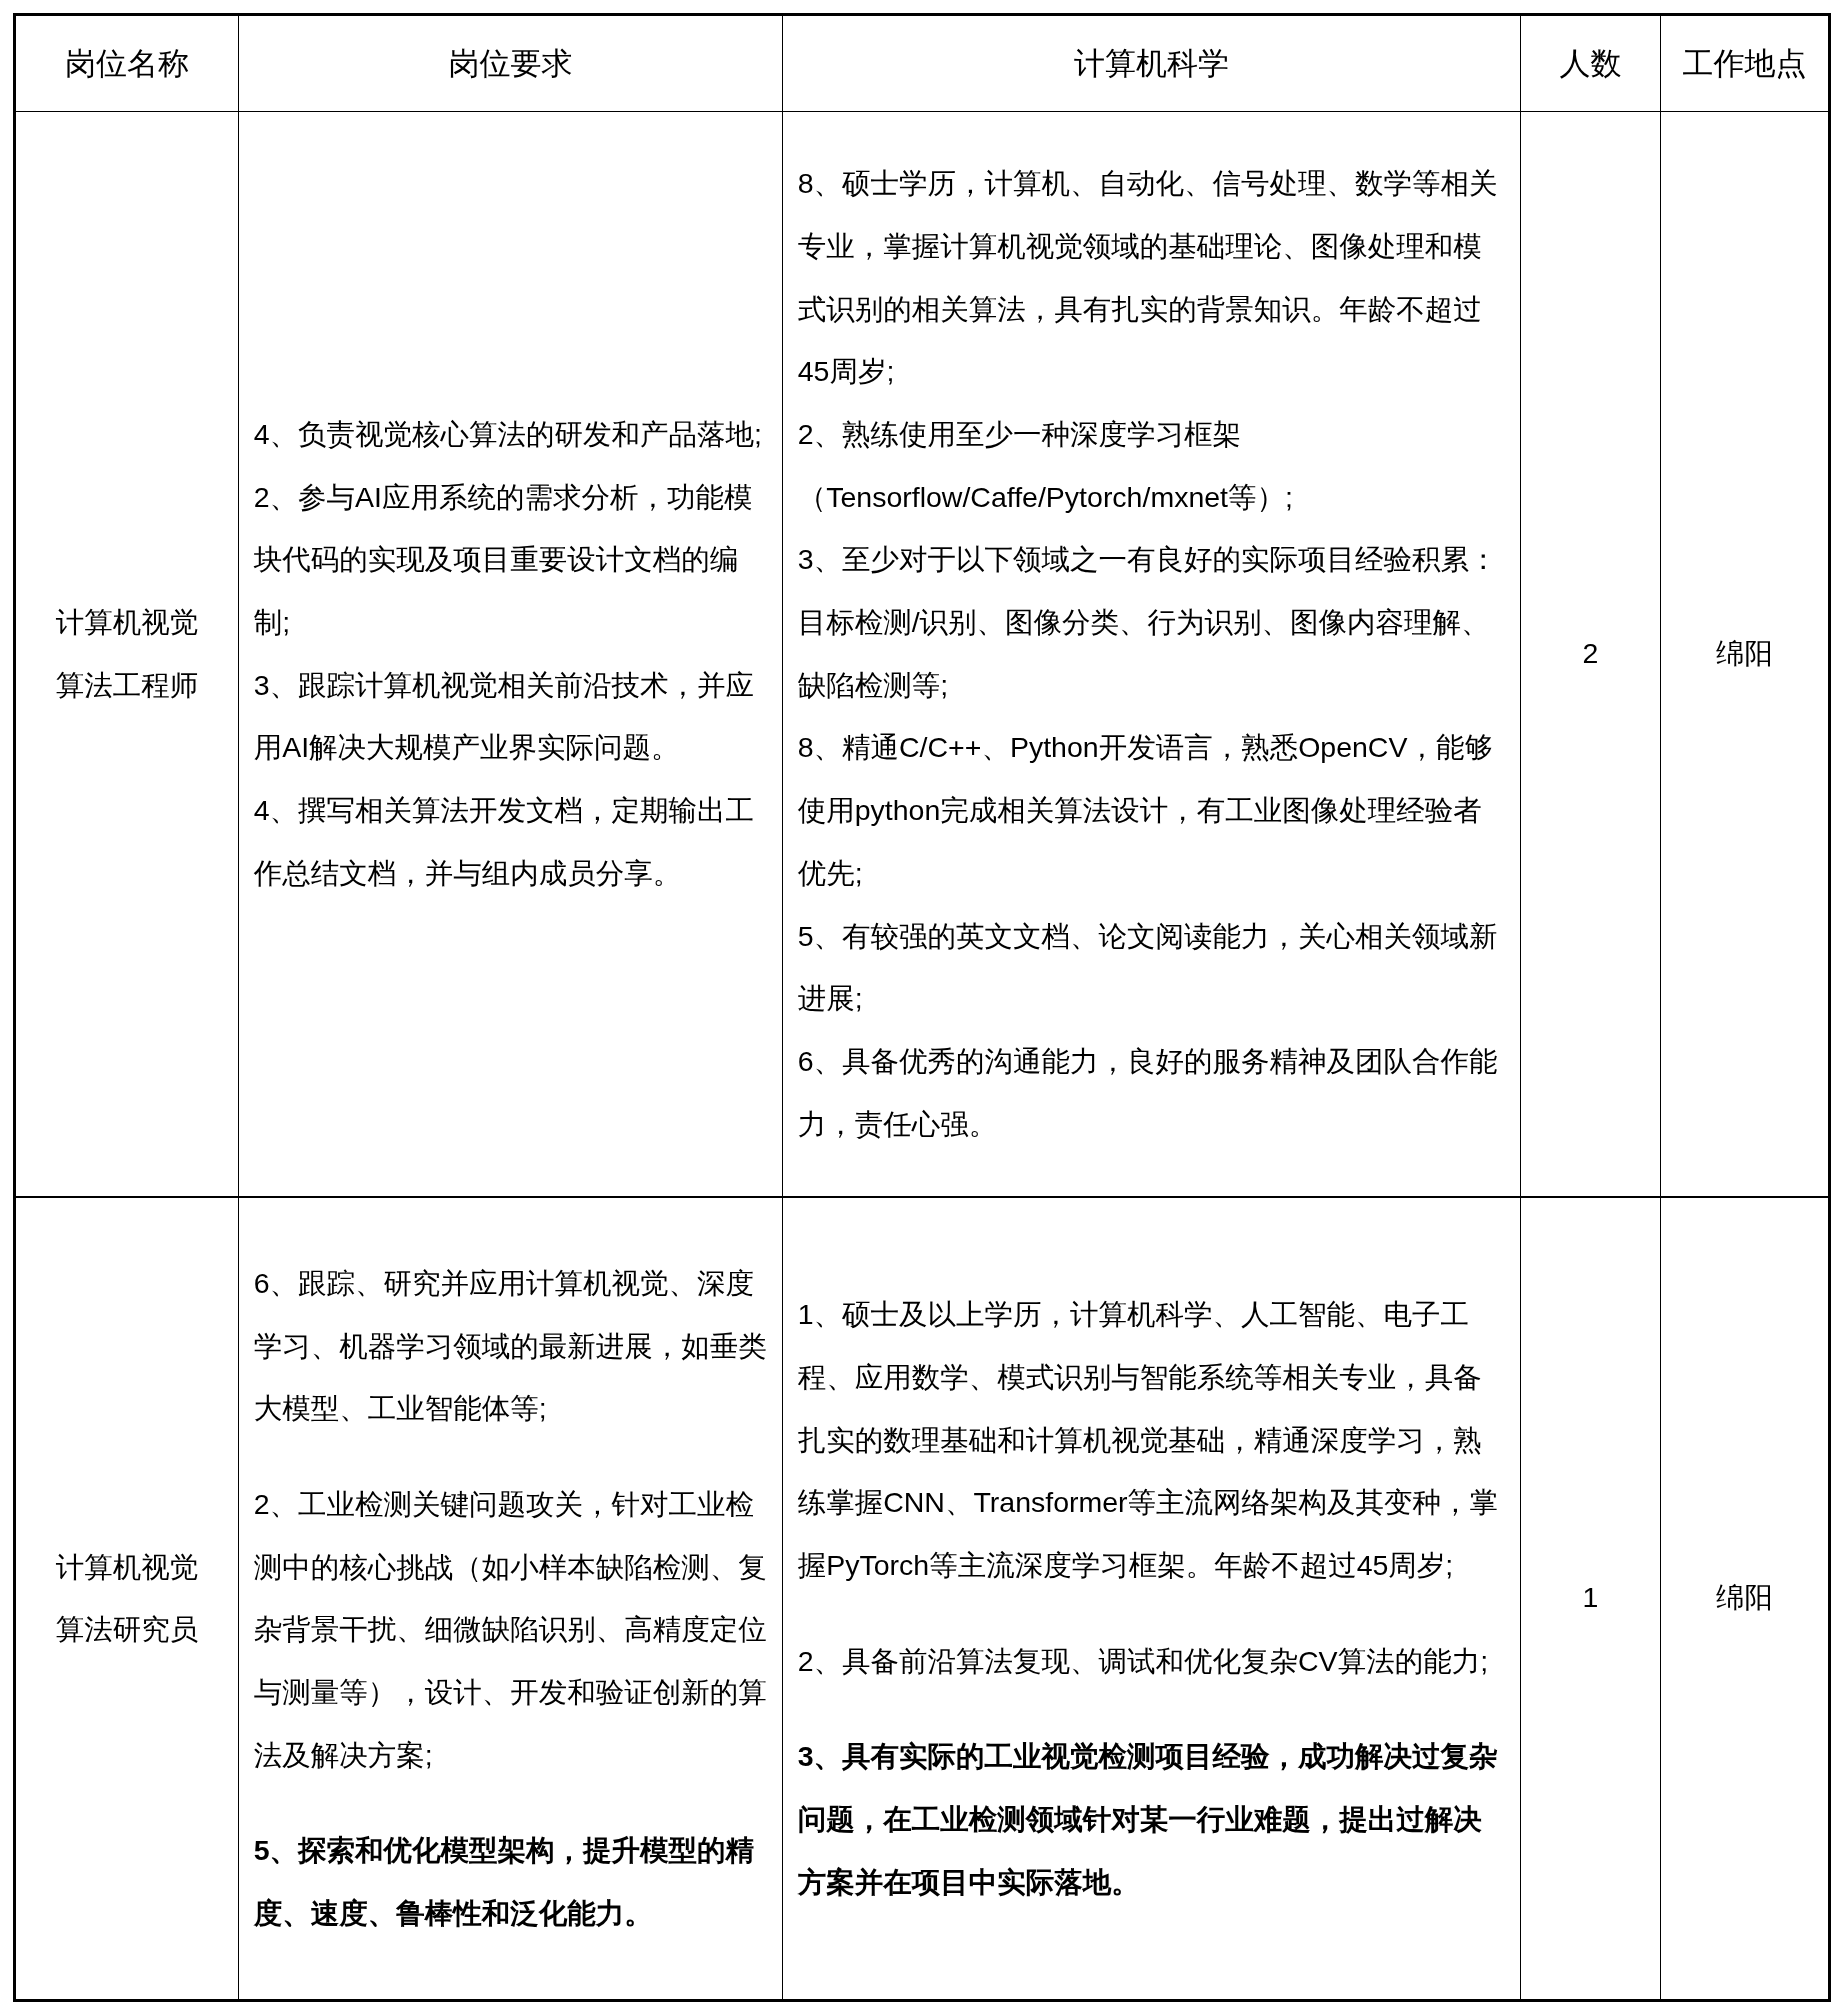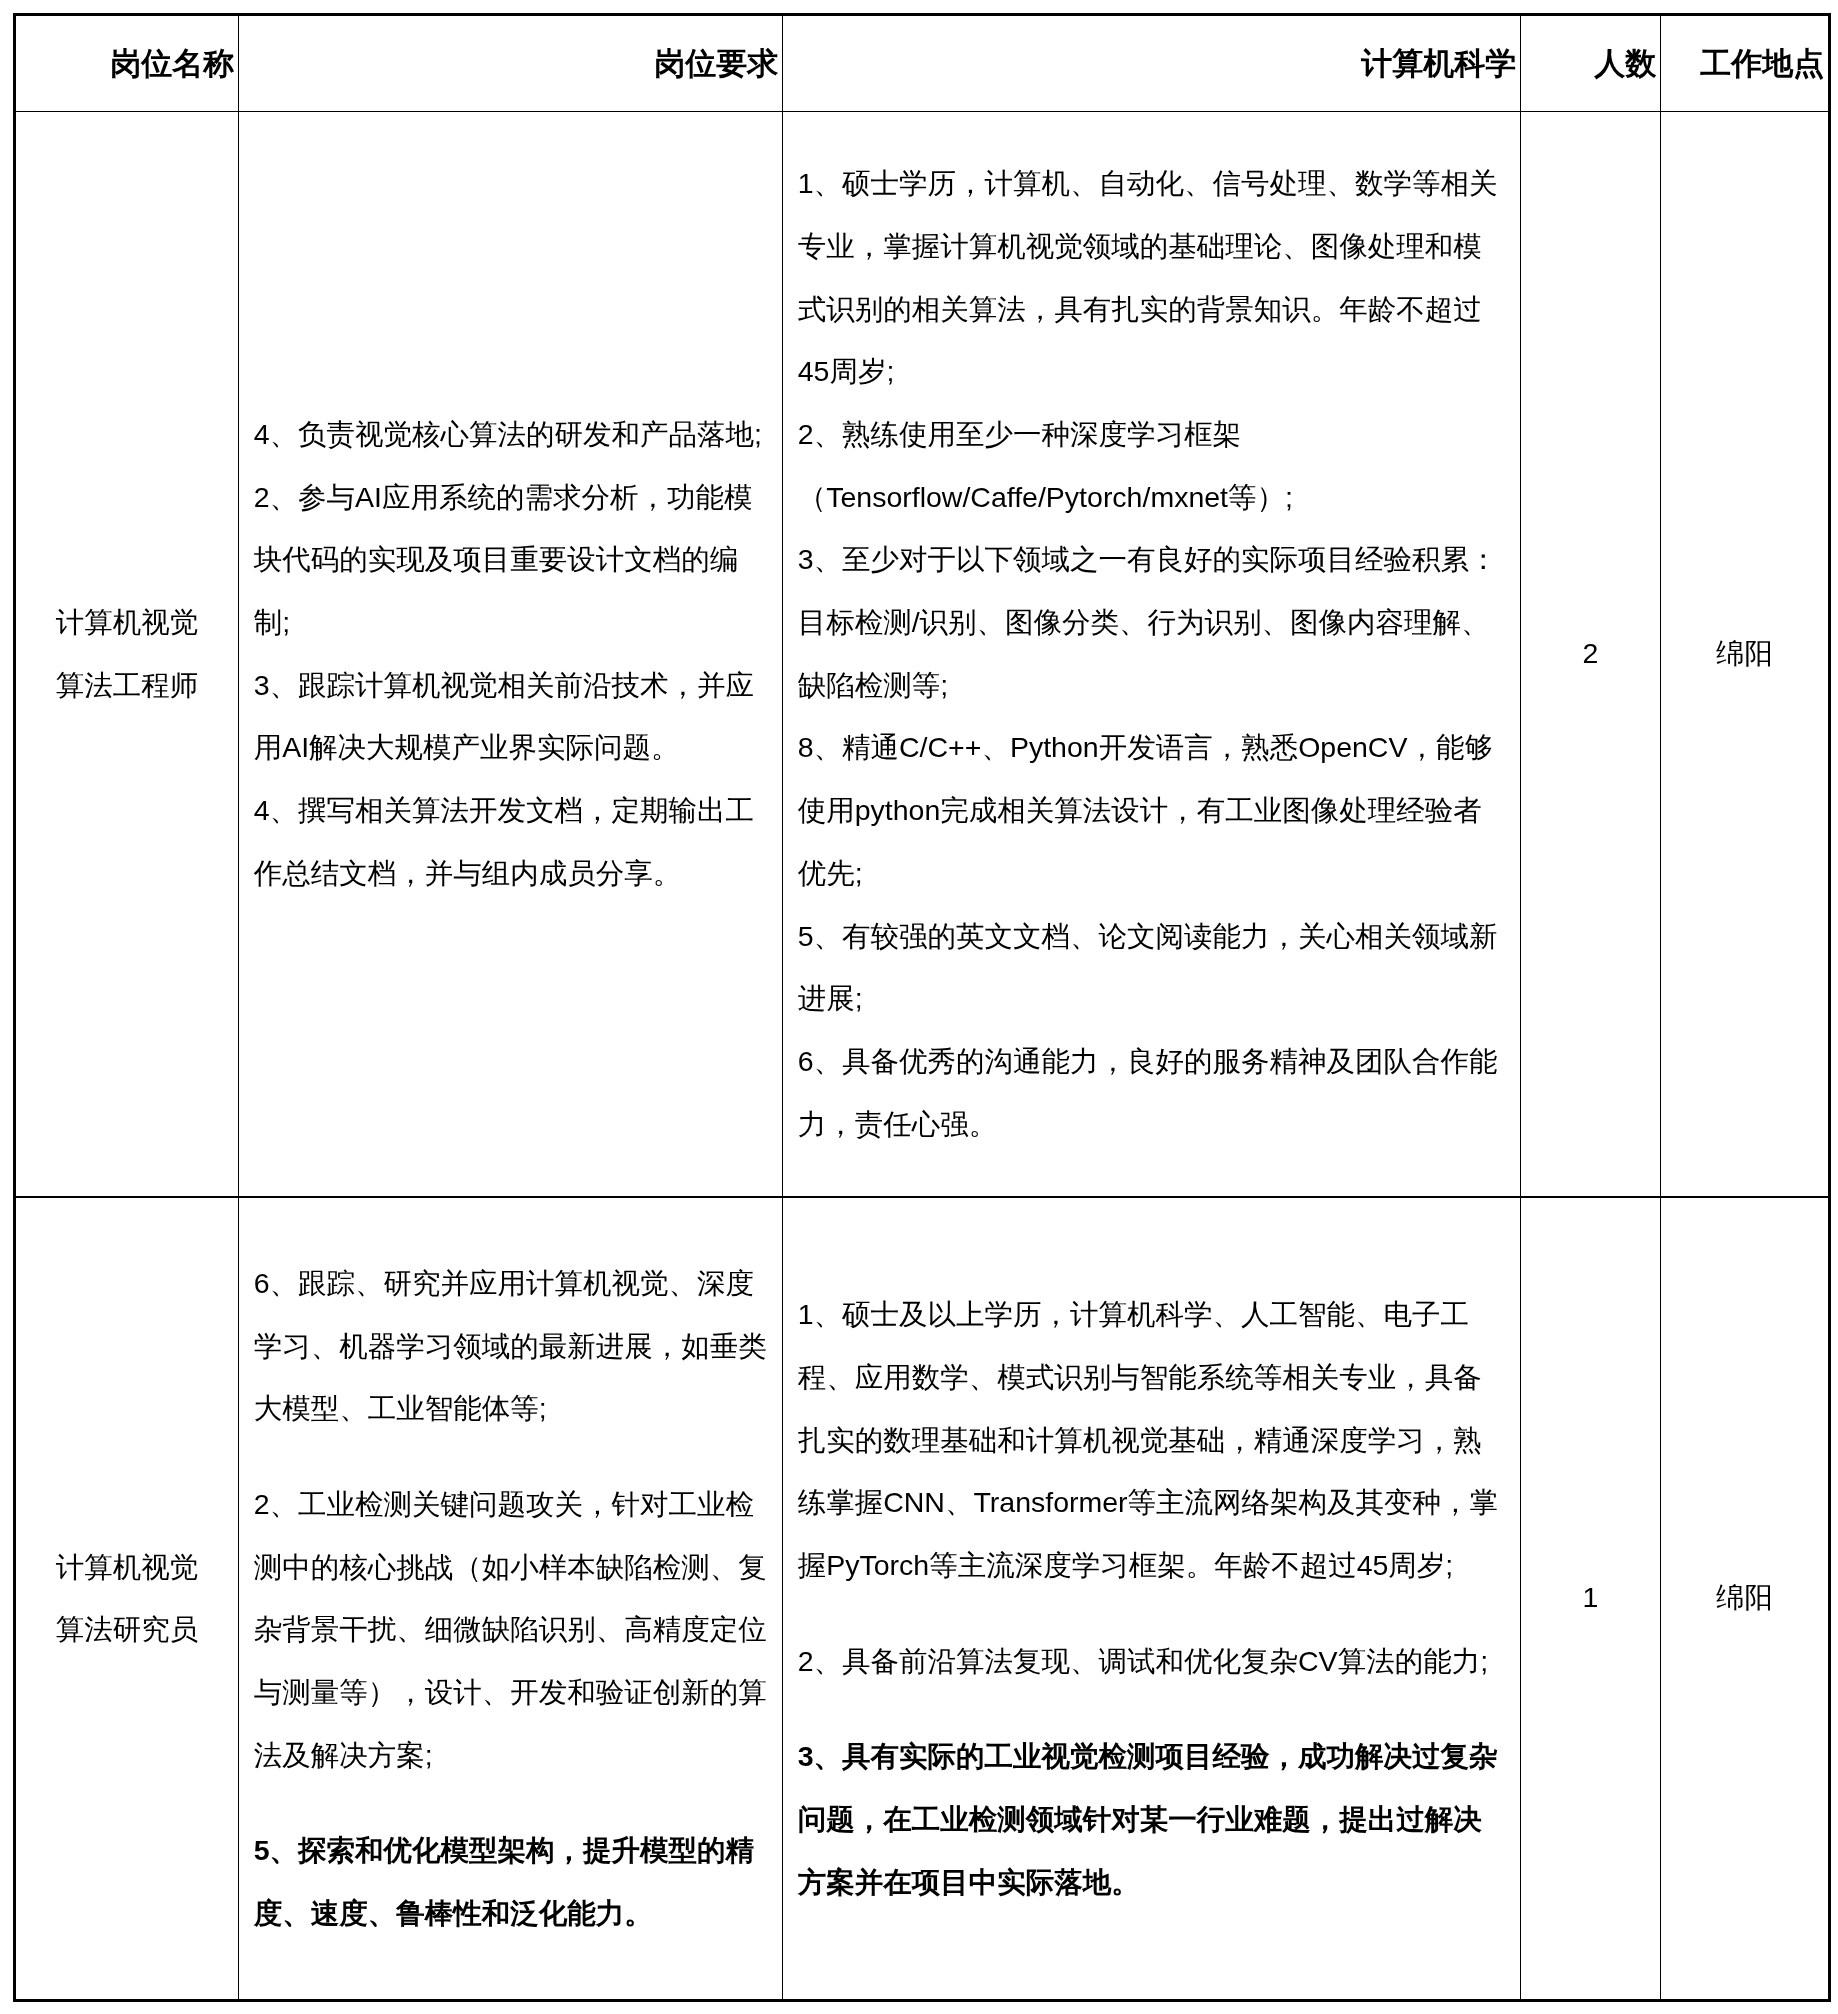--- a/index.html
+++ b/index.html
@@ -34,8 +34,8 @@
   }
   th.hcell {
     font-size: 31px;
-    font-weight: bold;
-    text-align: right;
+    font-weight: normal;
+    text-align: center;
     vertical-align: middle;
     border-bottom-width: 2.8px;
     padding: 0 3.7px;

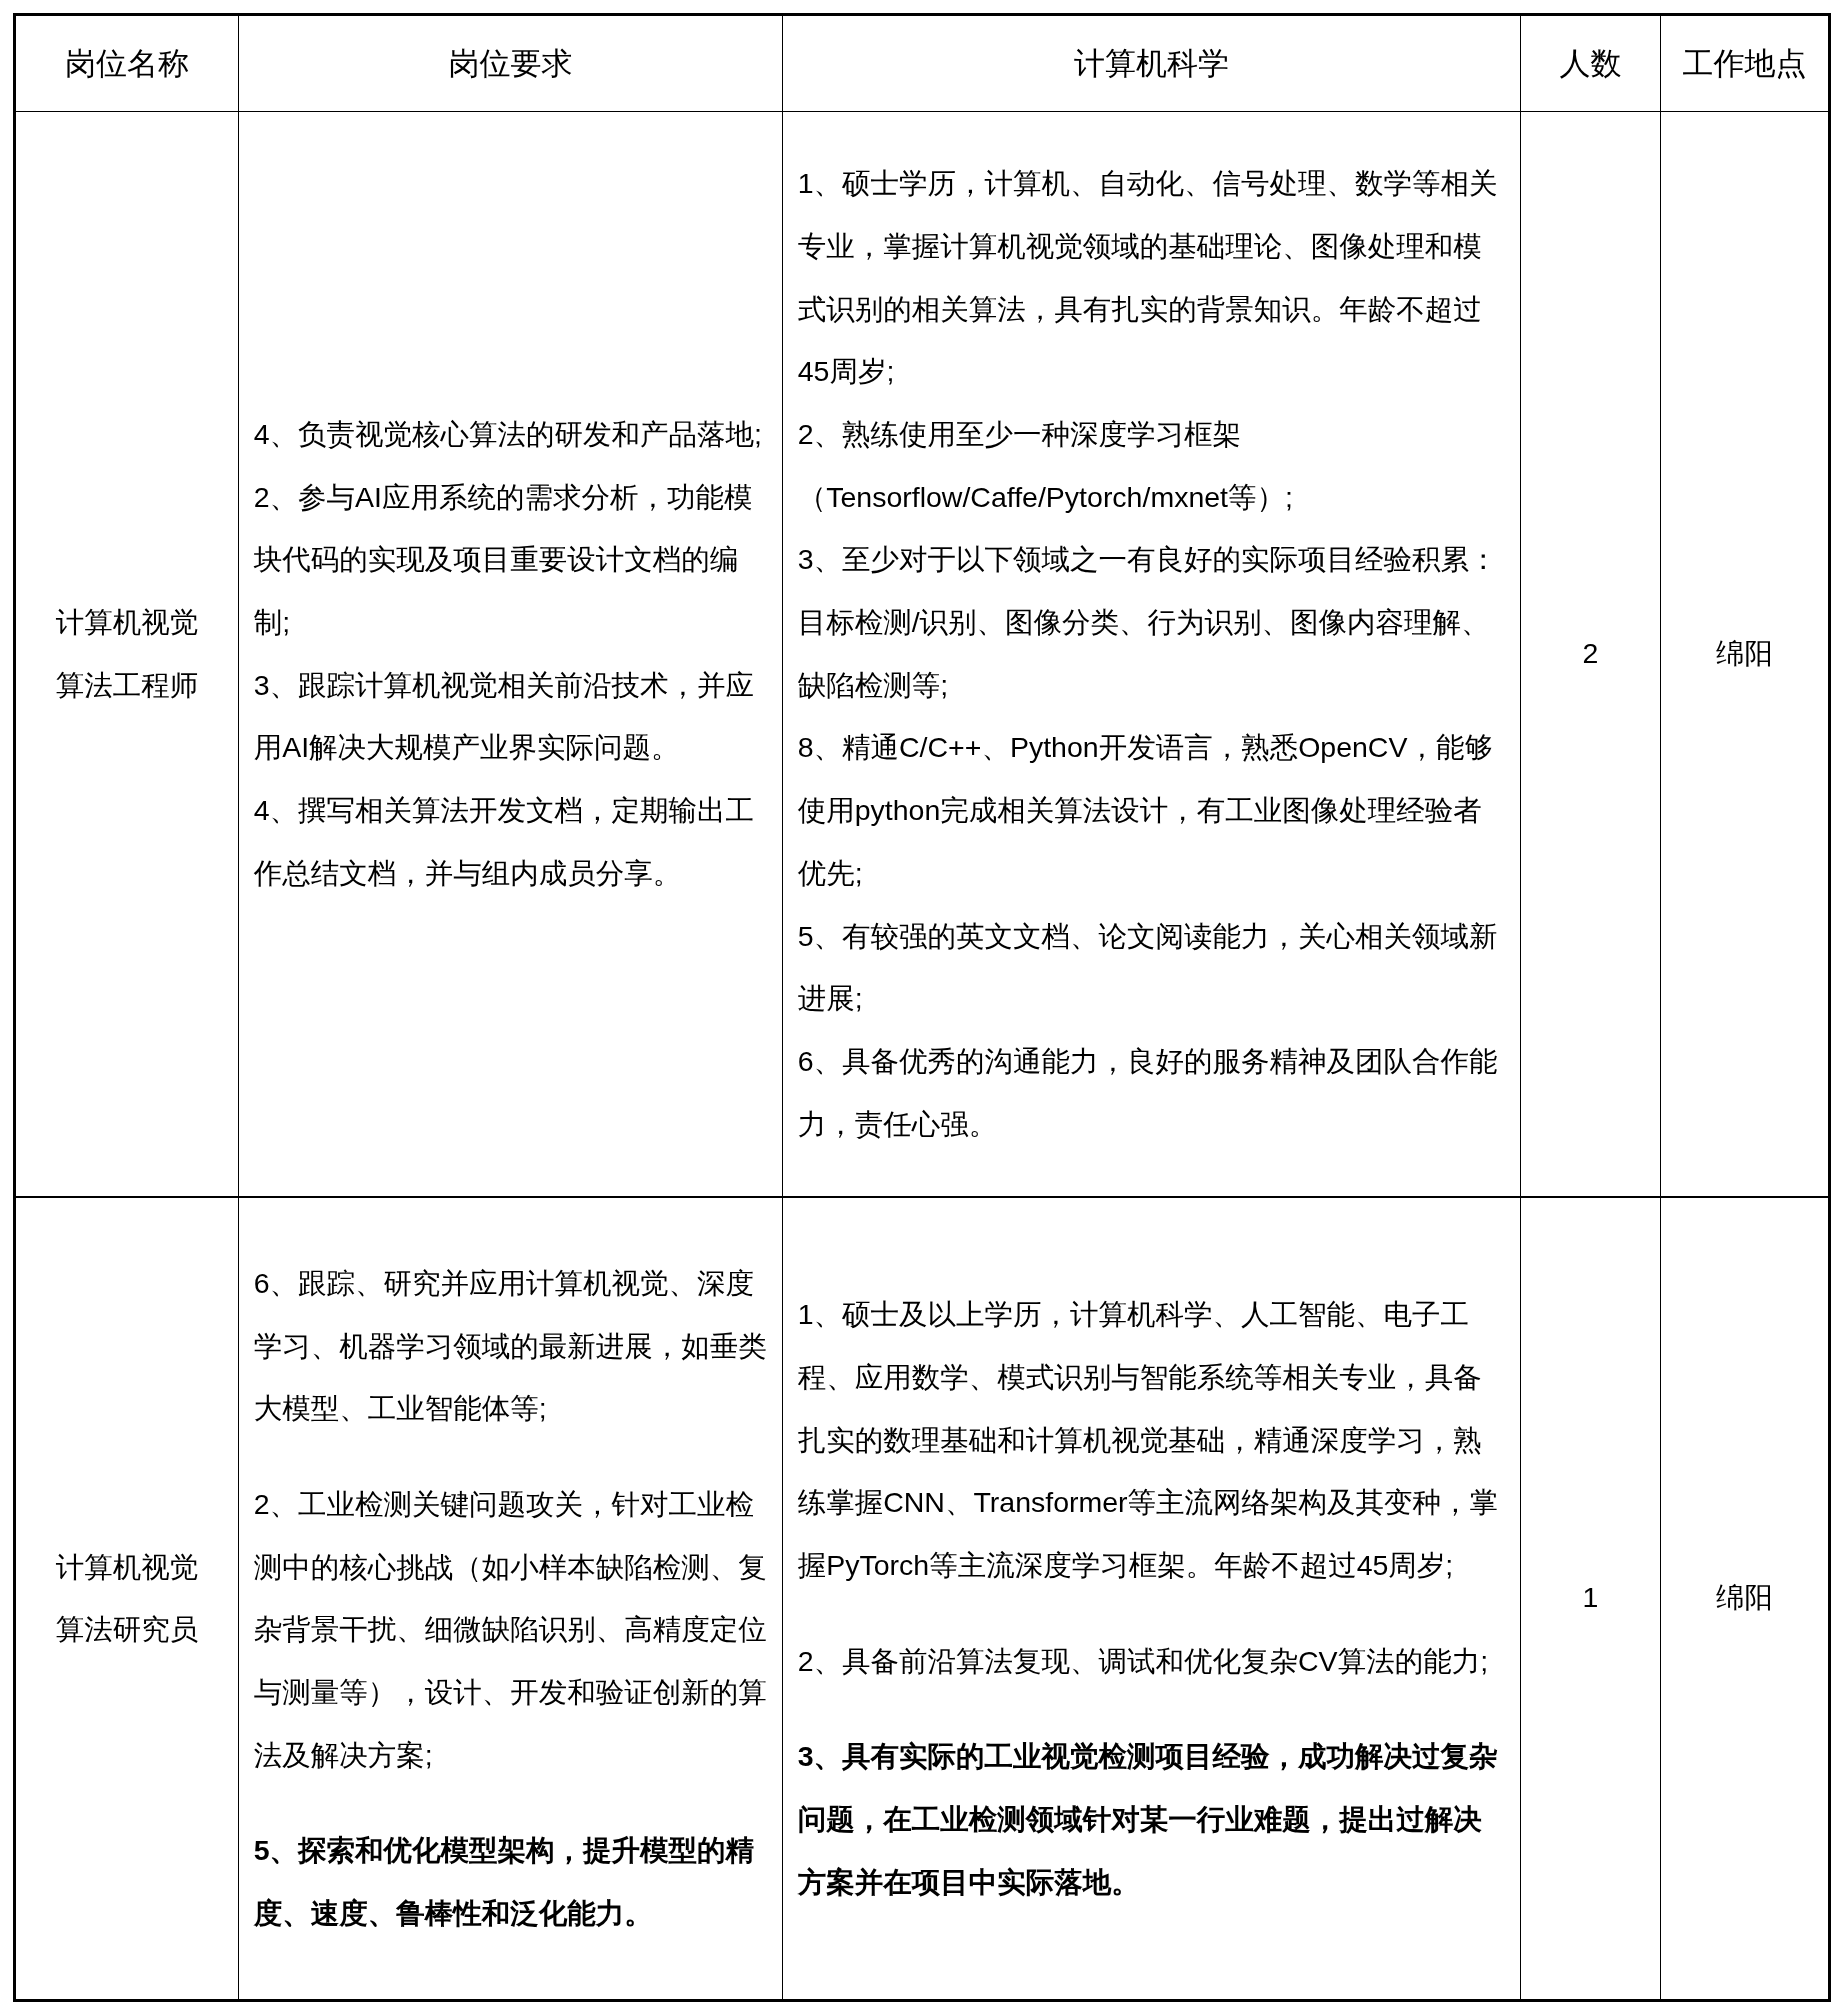--- a/index.html
+++ b/index.html
@@ -98,7 +98,7 @@
         </td>
         <td class="text-cell flow">
           <div>
-              <p>1、硕士学历，计算机、自动化、信号处理、数学等相关专业，掌握计算机视觉领域的基础理论、图像处理和模式识别的相关算法，具有扎实的背景知识。年龄不超过45周岁;</p>
+              <p>8、硕士学历，计算机、自动化、信号处理、数学等相关专业，掌握计算机视觉领域的基础理论、图像处理和模式识别的相关算法，具有扎实的背景知识。年龄不超过45周岁;</p>
               <p>2、熟练使用至少一种深度学习框架（Tensorflow/Caffe/Pytorch/mxnet等）;</p>
               <p>3、至少对于以下领域之一有良好的实际项目经验积累：目标检测/识别、图像分类、行为识别、图像内容理解、缺陷检测等;</p>
               <p>8、精通C/C++、Python开发语言，熟悉OpenCV，能够使用python完成相关算法设计，有工业图像处理经验者优先;</p>

